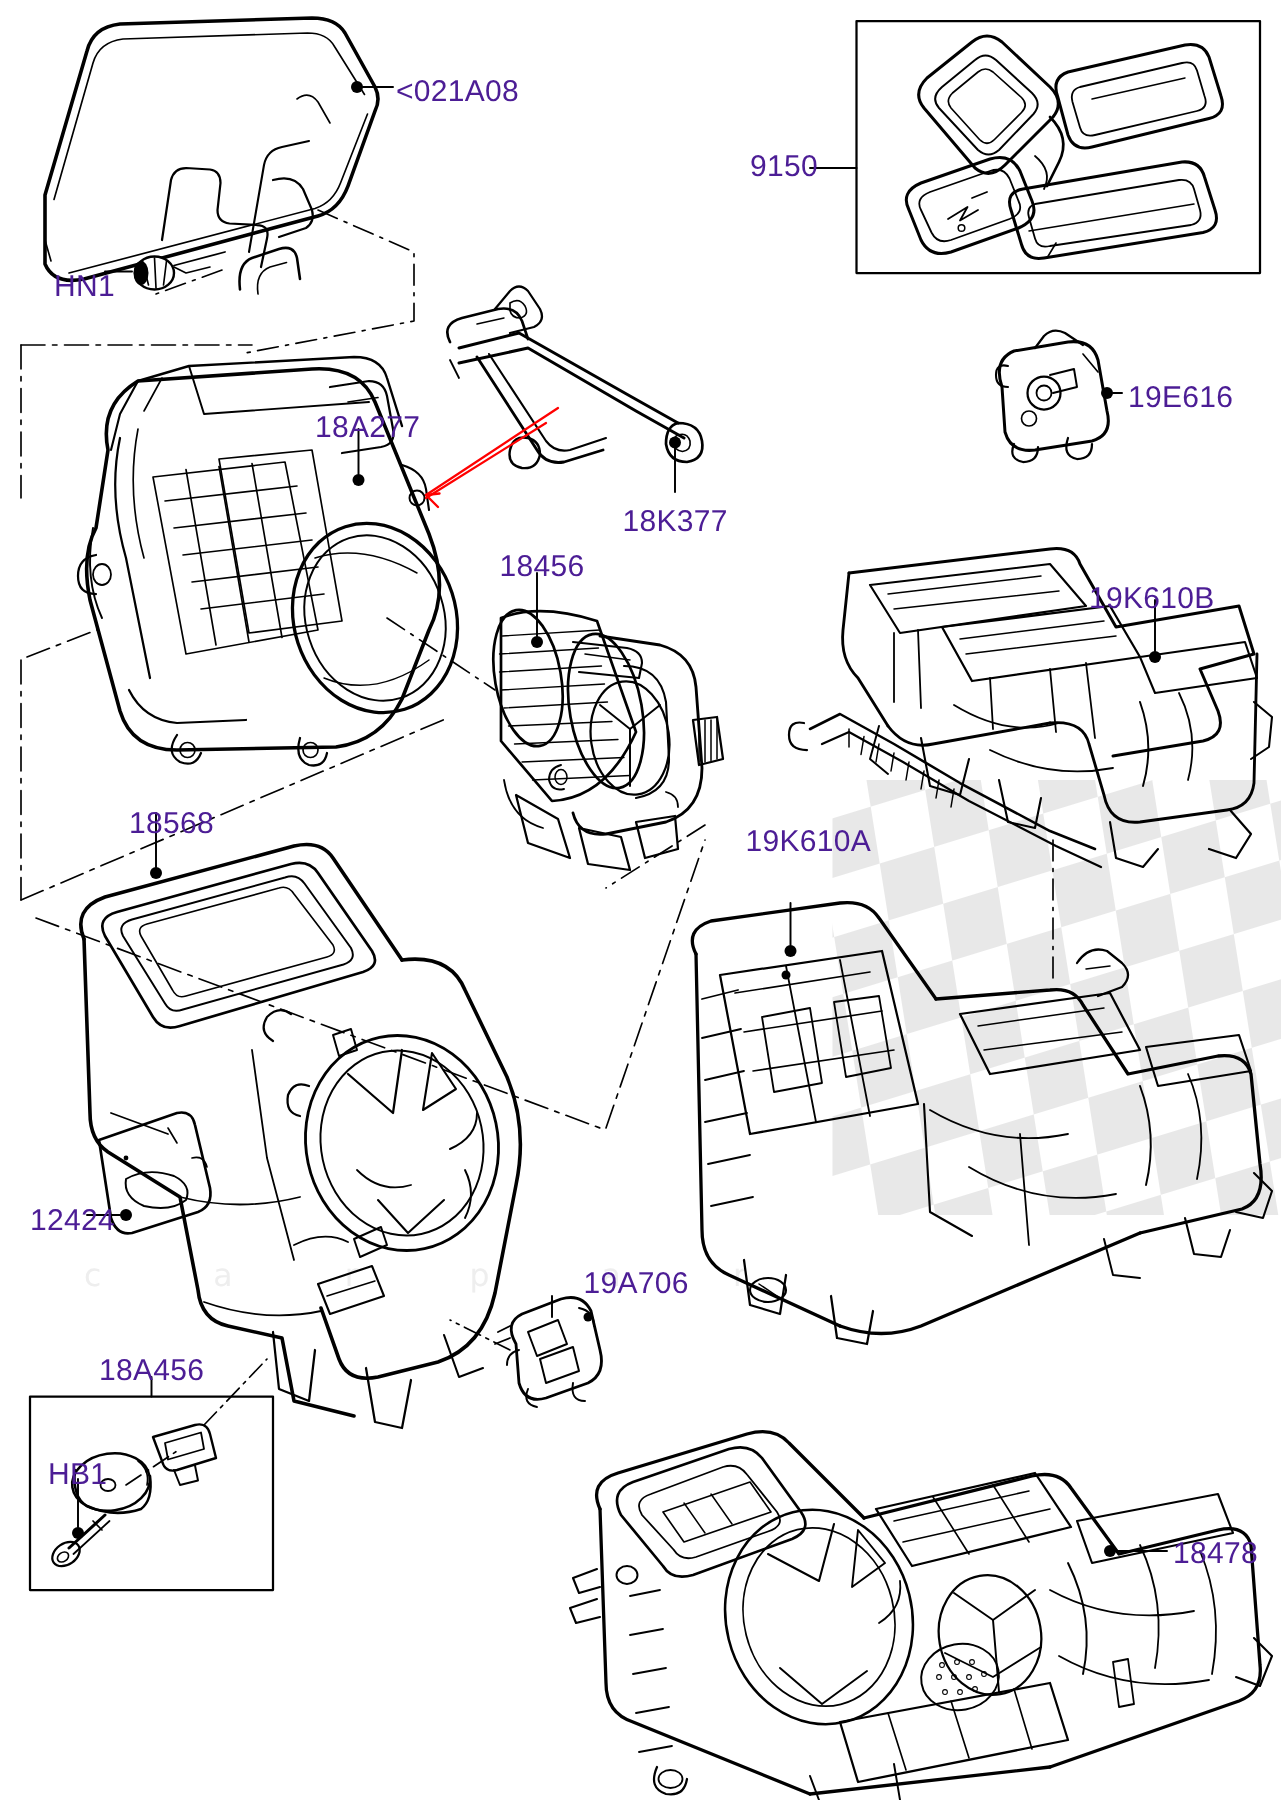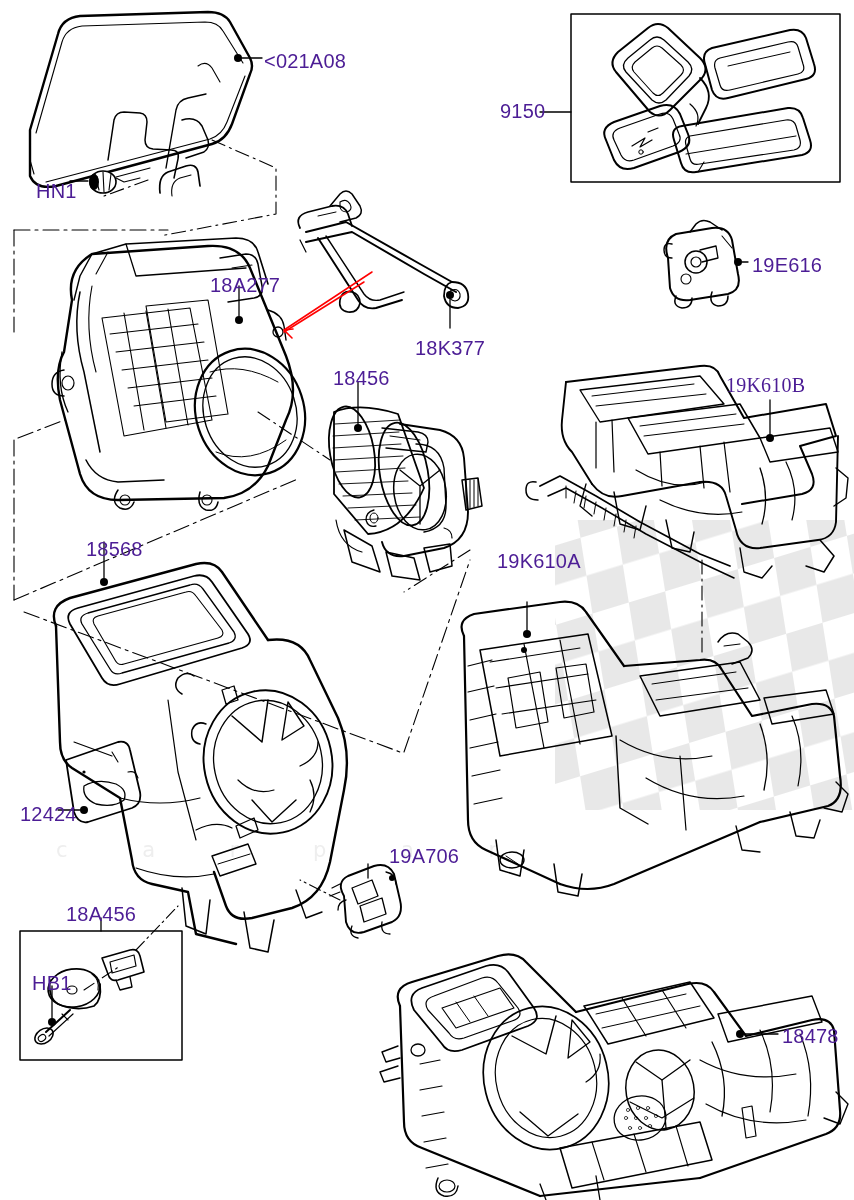--- a/index.html
+++ b/index.html
@@ -580,7 +580,7 @@
   <div class="lbl" style="left:415px;top:337px;">18K377</div>
   <div class="lbl" style="left:752px;top:254px;">19E616</div>
   <div class="lbl" style="left:333px;top:367px;">18456</div>
-  <div class="lbl" style="left:726px;top:374px;font-family:Liberation Serif, serif;">19K610B</div>
+  <div class="lbl" style="left:726px;top:388px;">19K610B</div>
   <div class="lbl" style="left:86px;top:538px;">18568</div>
   <div class="lbl" style="left:497px;top:550px;">19K610A</div>
   <div class="lbl" style="left:20px;top:803px;">12424</div>

